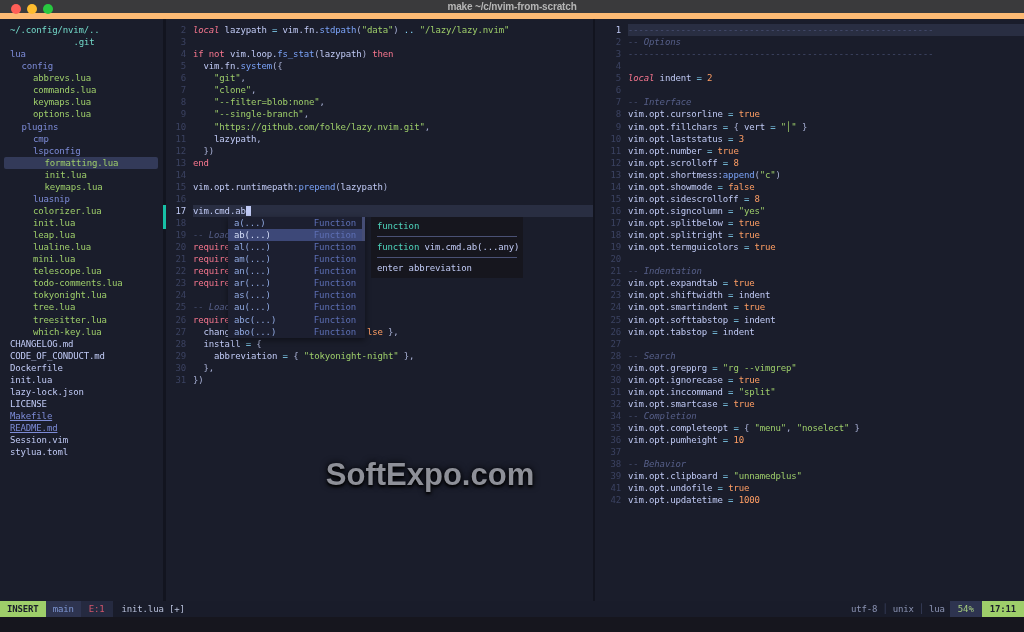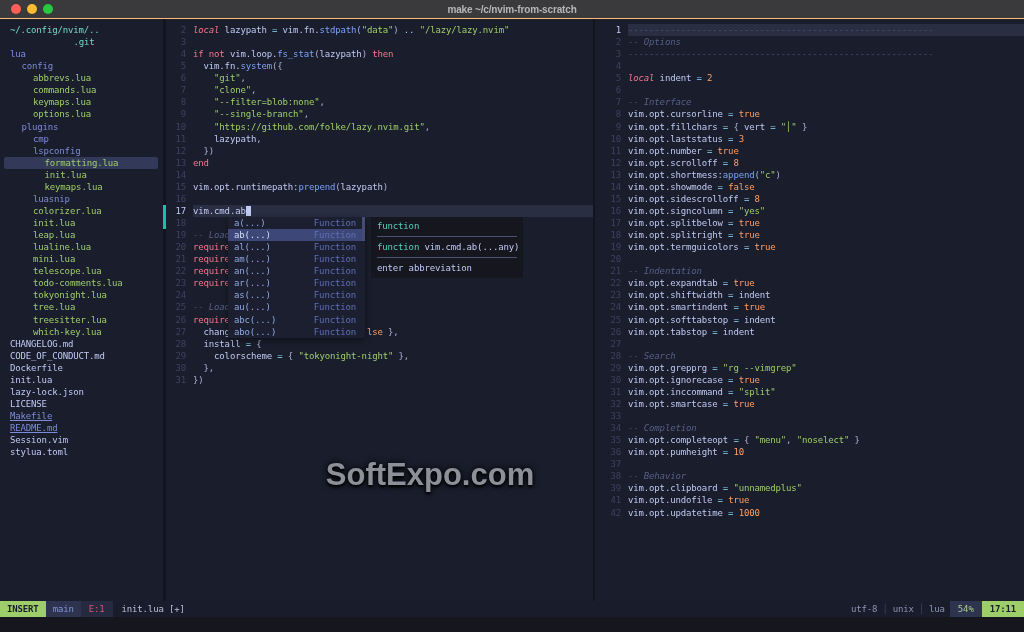--- a/index.html
+++ b/index.html
@@ -8,7 +8,7 @@
             font-family:"DejaVu Sans Mono", monospace; font-size:9px; letter-spacing:-0.15px; }
 
   
-  .titlebar { height:19px; background:#3a3a3c; border-bottom:1px solid #fdba74;
+  .titlebar { height:19px; background:#3a3a3c; border-bottom:6px solid #fdba74;
               display:flex; align-items:center; justify-content:center; position:relative; }
   .lights { position:absolute; left:11px; top:4px; display:flex; gap:6px; }
   .light { width:10px; height:10px; border-radius:50%; }

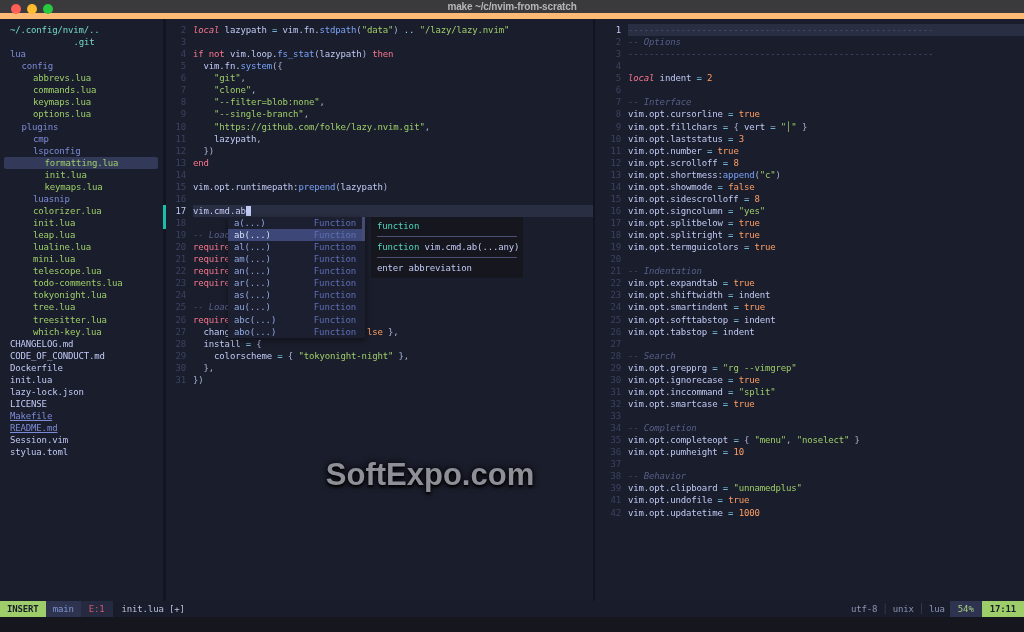--- a/index.html
+++ b/index.html
@@ -263,7 +263,7 @@
           </div>
           <div class="cline">
             <span class="lnum">29</span>
-            <span class="ctext"><span class="tk-id">    colorscheme </span><span class="tk-op">=</span><span class="tk-pu"> { </span><span class="tk-str">"tokyonight-night"</span><span class="tk-pu"> },</span></span>
+            <span class="ctext"><span class="tk-id">    abbreviation </span><span class="tk-op">=</span><span class="tk-pu"> { </span><span class="tk-str">"tokyonight-night"</span><span class="tk-pu"> },</span></span>
           </div>
           <div class="cline">
             <span class="lnum">30</span>

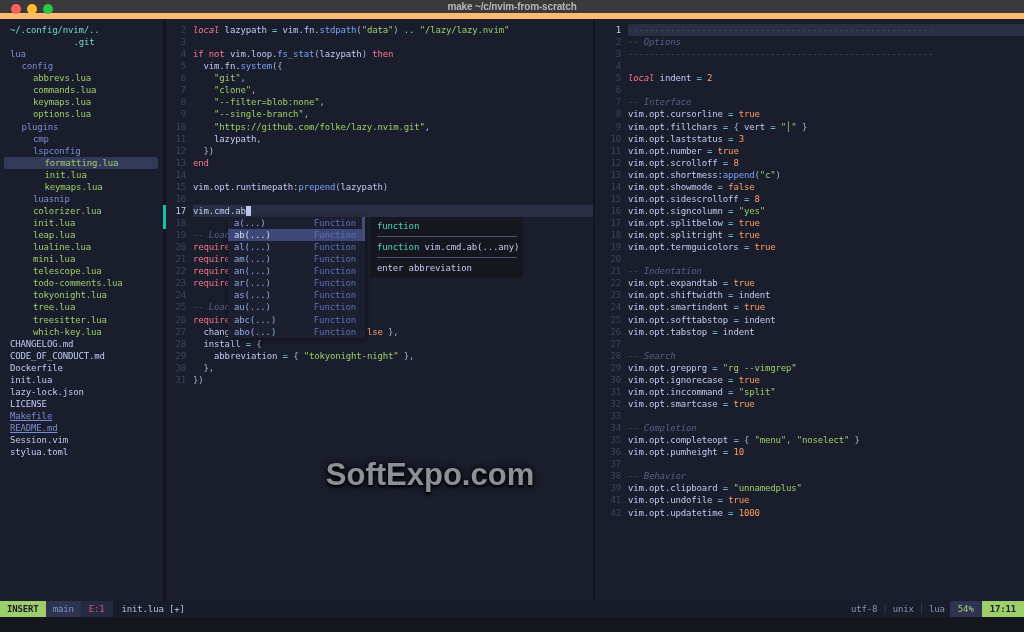--- a/index.html
+++ b/index.html
@@ -431,10 +431,6 @@
             <span class="ctext"><span class="tk-id">vim.opt.smartcase </span><span class="tk-op">= </span><span class="tk-num">true</span></span>
           </div>
           <div class="cline">
-            <span class="lnum">33</span>
-            <span class="ctext"></span>
-          </div>
-          <div class="cline">
             <span class="lnum">34</span>
             <span class="ctext"><span class="tk-cm">-- Completion</span></span>
           </div>

